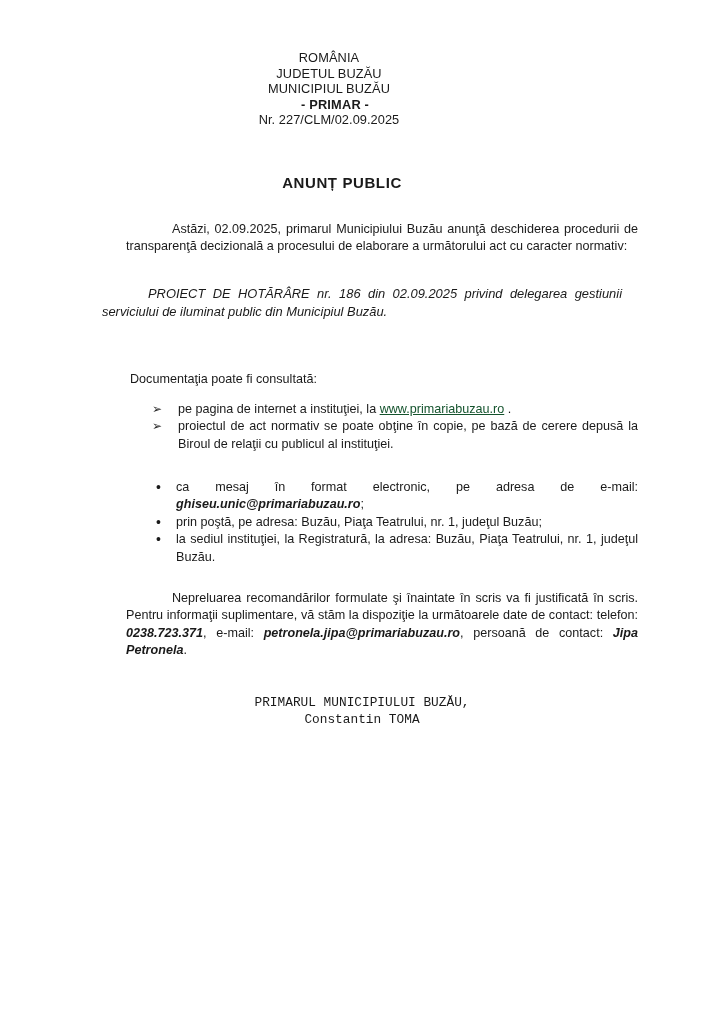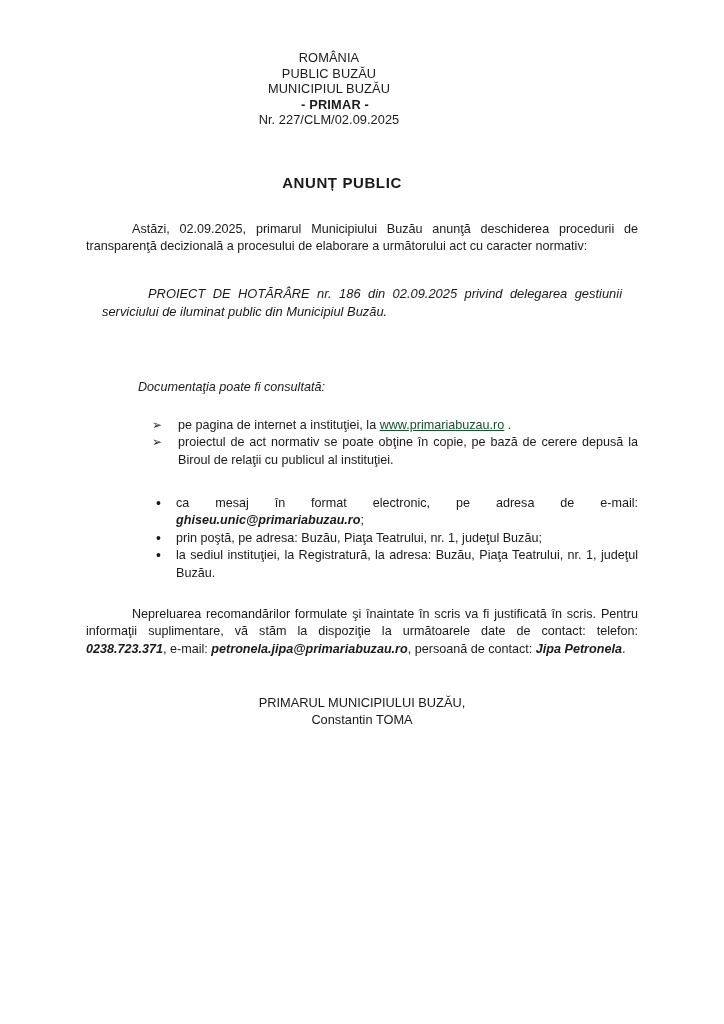--- a/index.html
+++ b/index.html
@@ -157,7 +157,7 @@
 
   <div class="header">
     <div>ROMÂNIA</div>
-    <div>PUBLIC BUZĂU</div>
+    <div>JUDETUL BUZĂU</div>
     <div>MUNICIPIUL BUZĂU</div>
     <div class="primar">- PRIMAR -</div>
     <div class="nr">Nr. 227/CLM/02.09.2025</div>

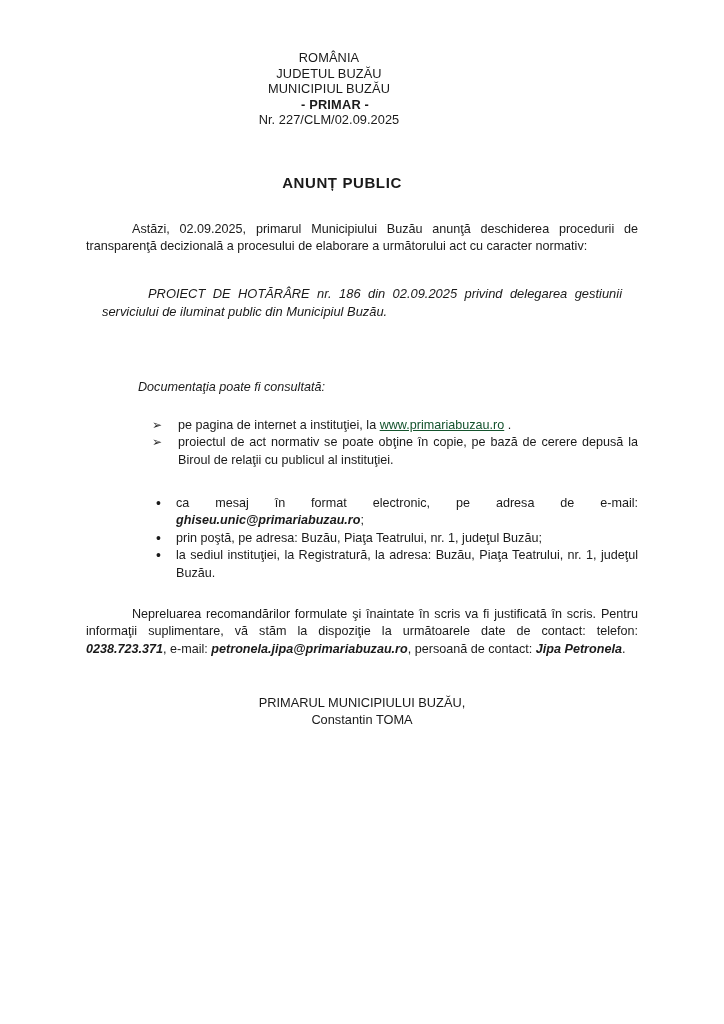--- a/index.html
+++ b/index.html
@@ -65,7 +65,7 @@
     text-align: justify;
     text-justify: inter-word;
   }
-  p.indent { text-indent: 46px; }
+  p.indent { text-indent: 46px; margin-left: 40px; }
   .gap-a { height: 13px; }
   .gap-b { height: 35px; }
   .gap-c { height: 12px; }

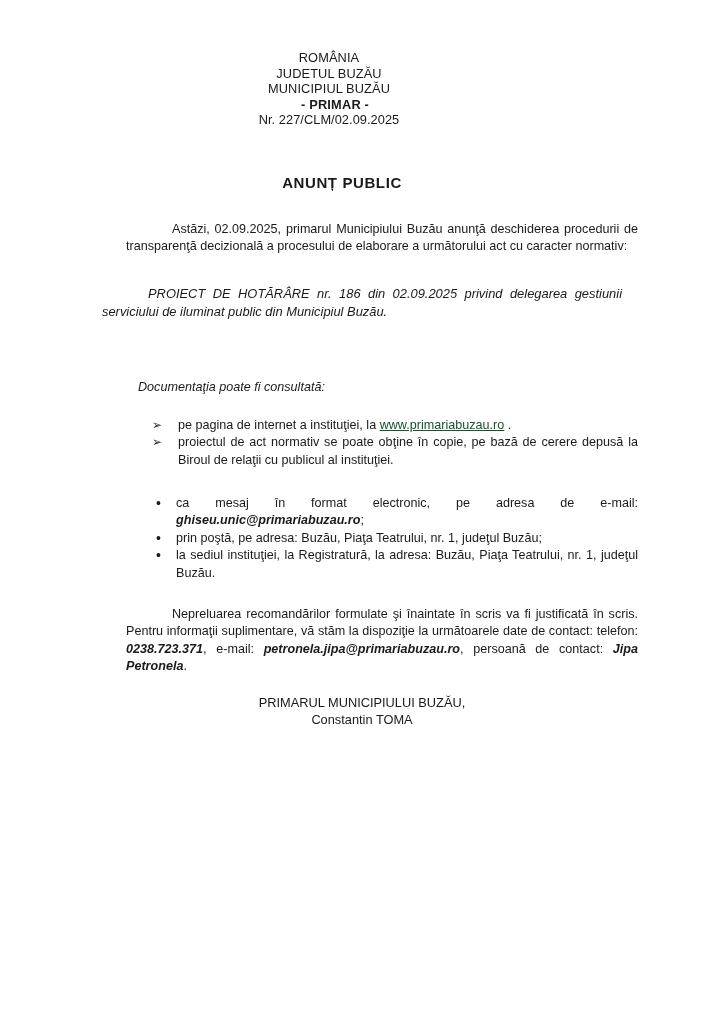--- a/index.html
+++ b/index.html
@@ -84,11 +84,10 @@
   }
 
   p.subhead {
-    margin: 8px;
+    margin: 0;
     font-size: 12.6px;
     line-height: 17.4px;
     padding-left: 44px;
-    font-style: italic;
   }
 
   

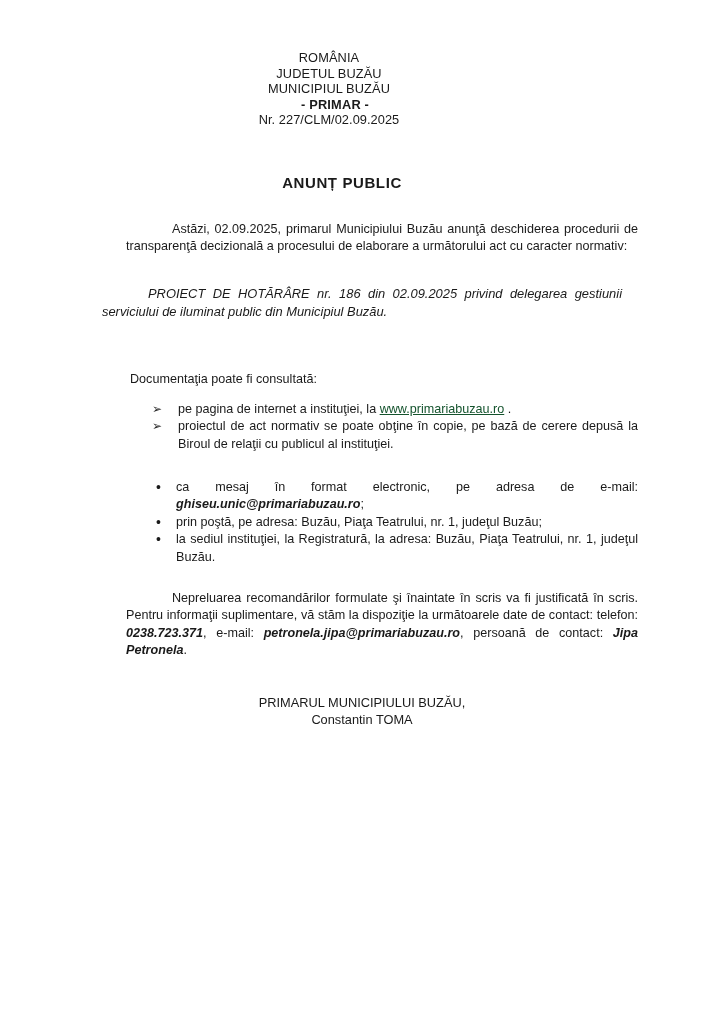--- a/index.html
+++ b/index.html
@@ -147,7 +147,7 @@
     font-size: 12.8px;
     line-height: 17.4px;
   }
-  .signature div { white-space: nowrap; }
+  .signature div { white-space: nowrap; font-family: Liberation Mono, monospace; }
 </style>
 </head>
 <body>

